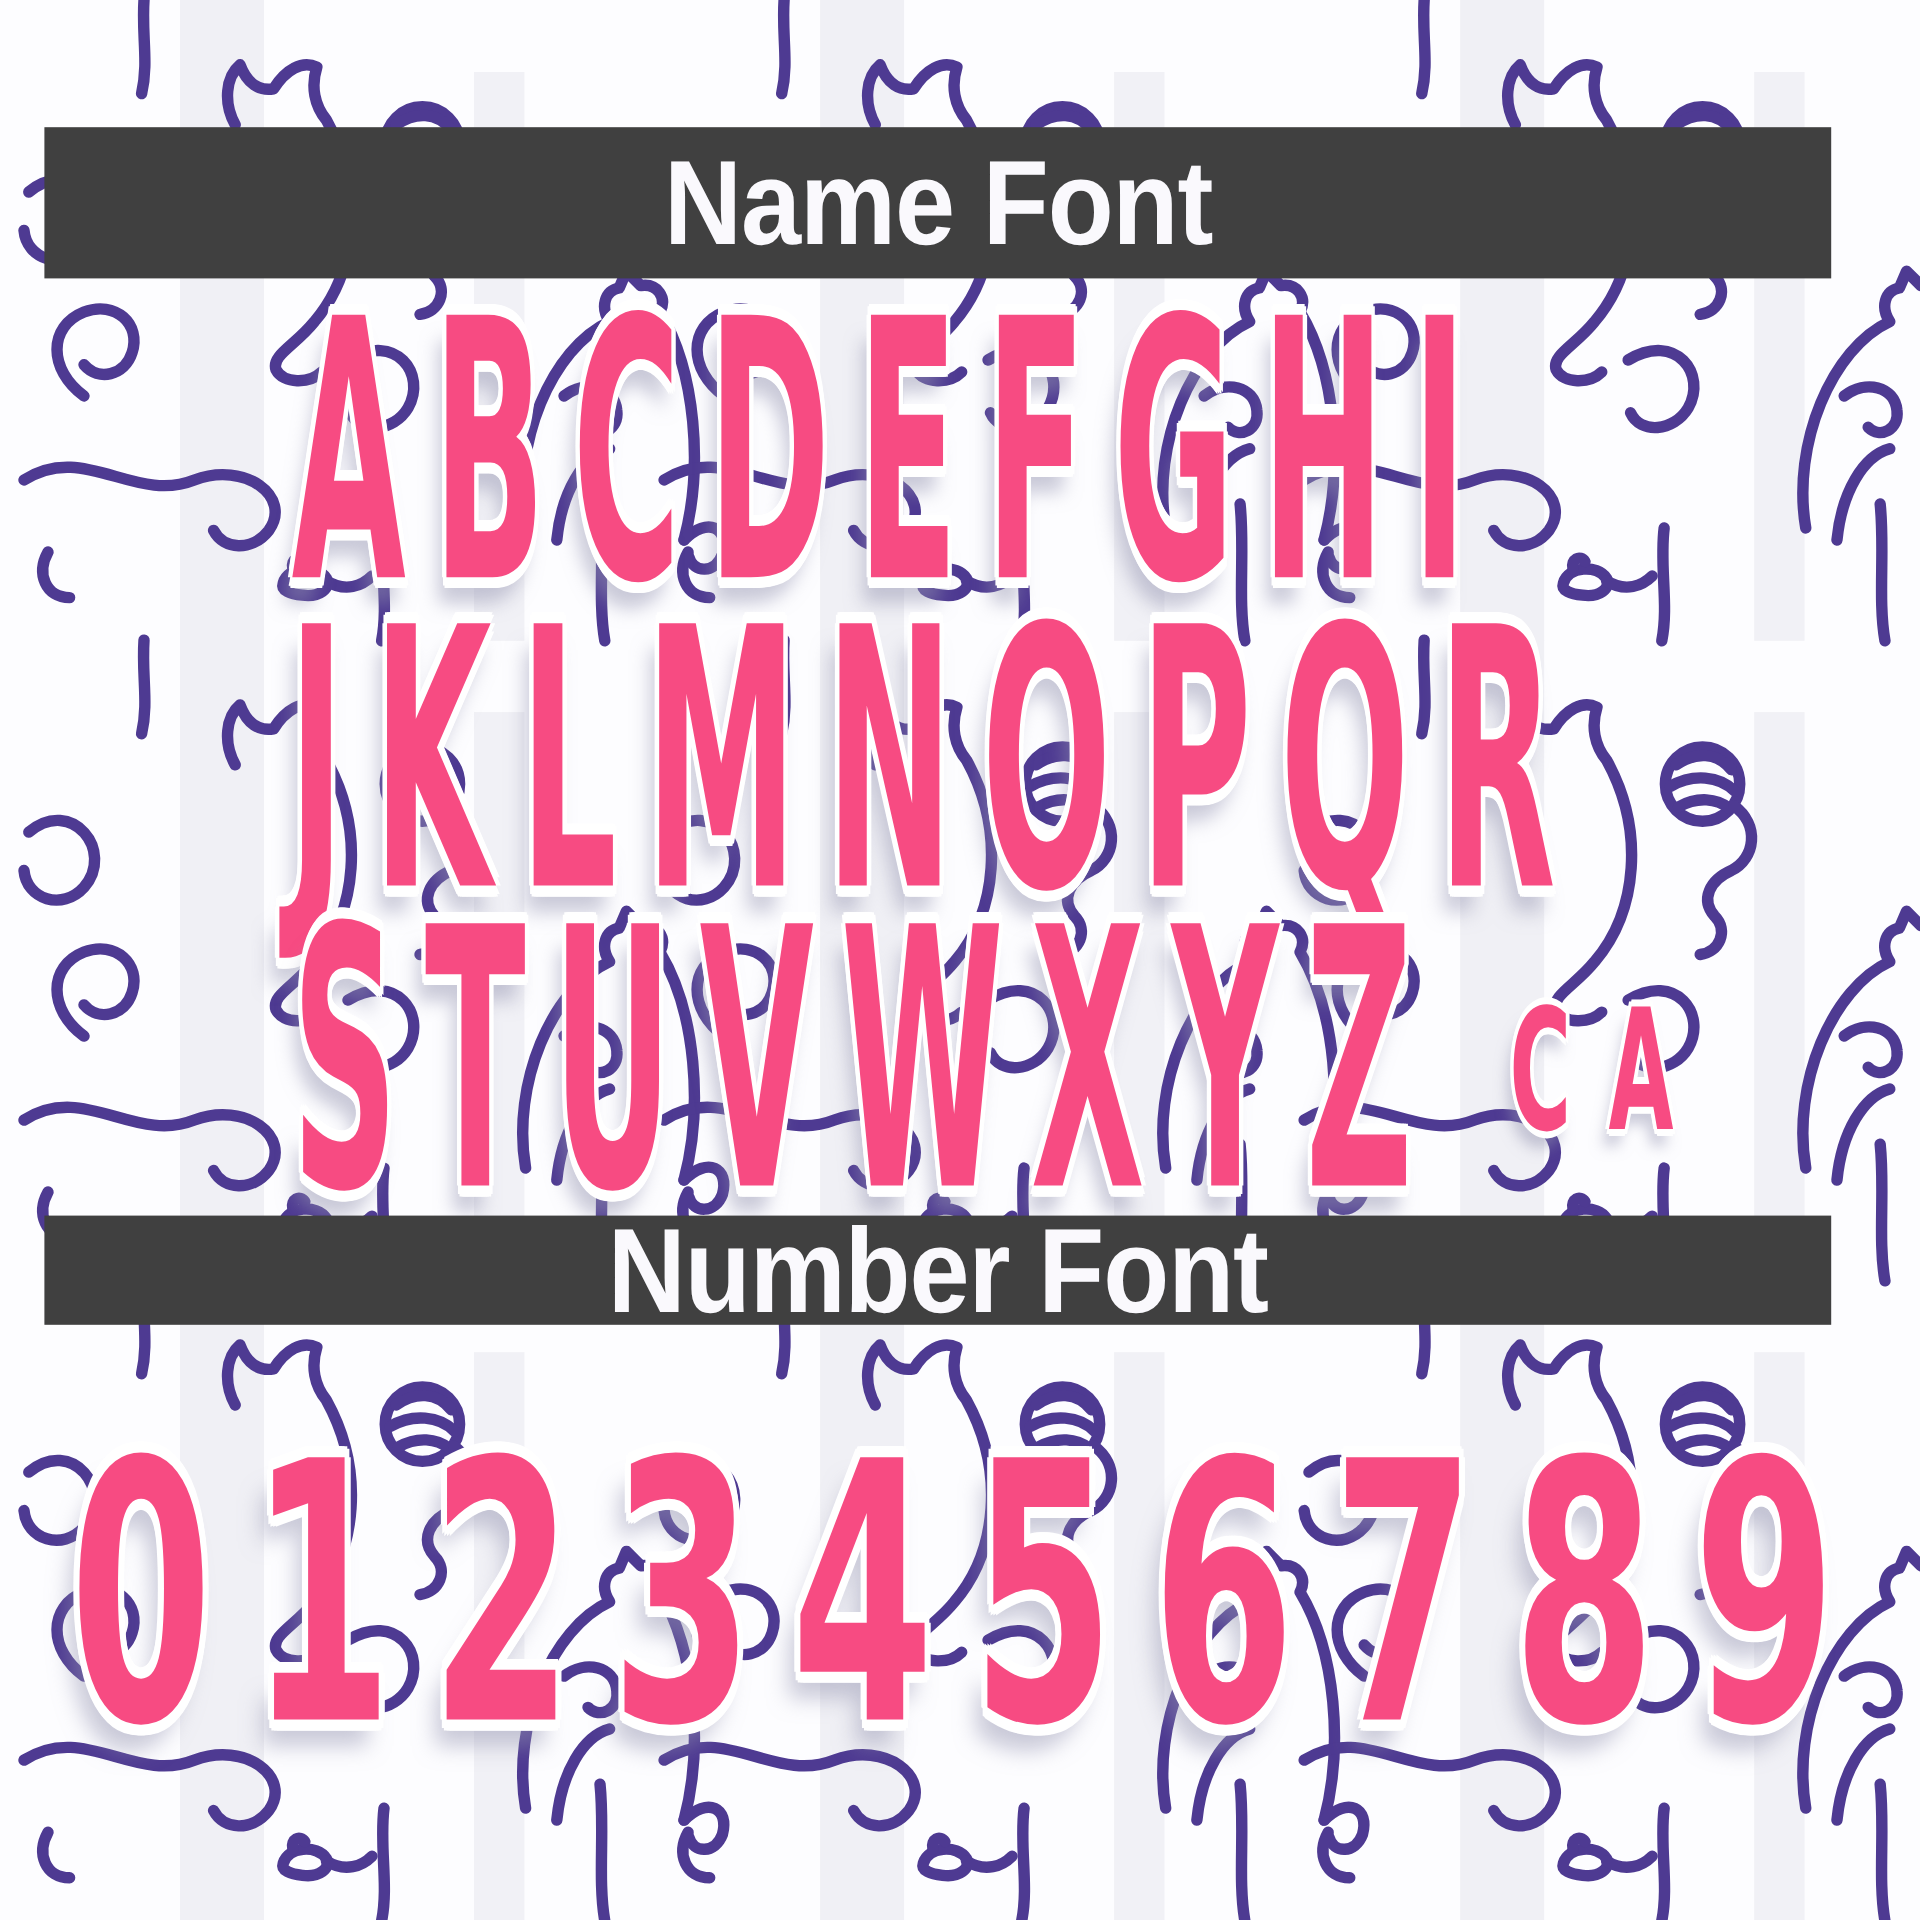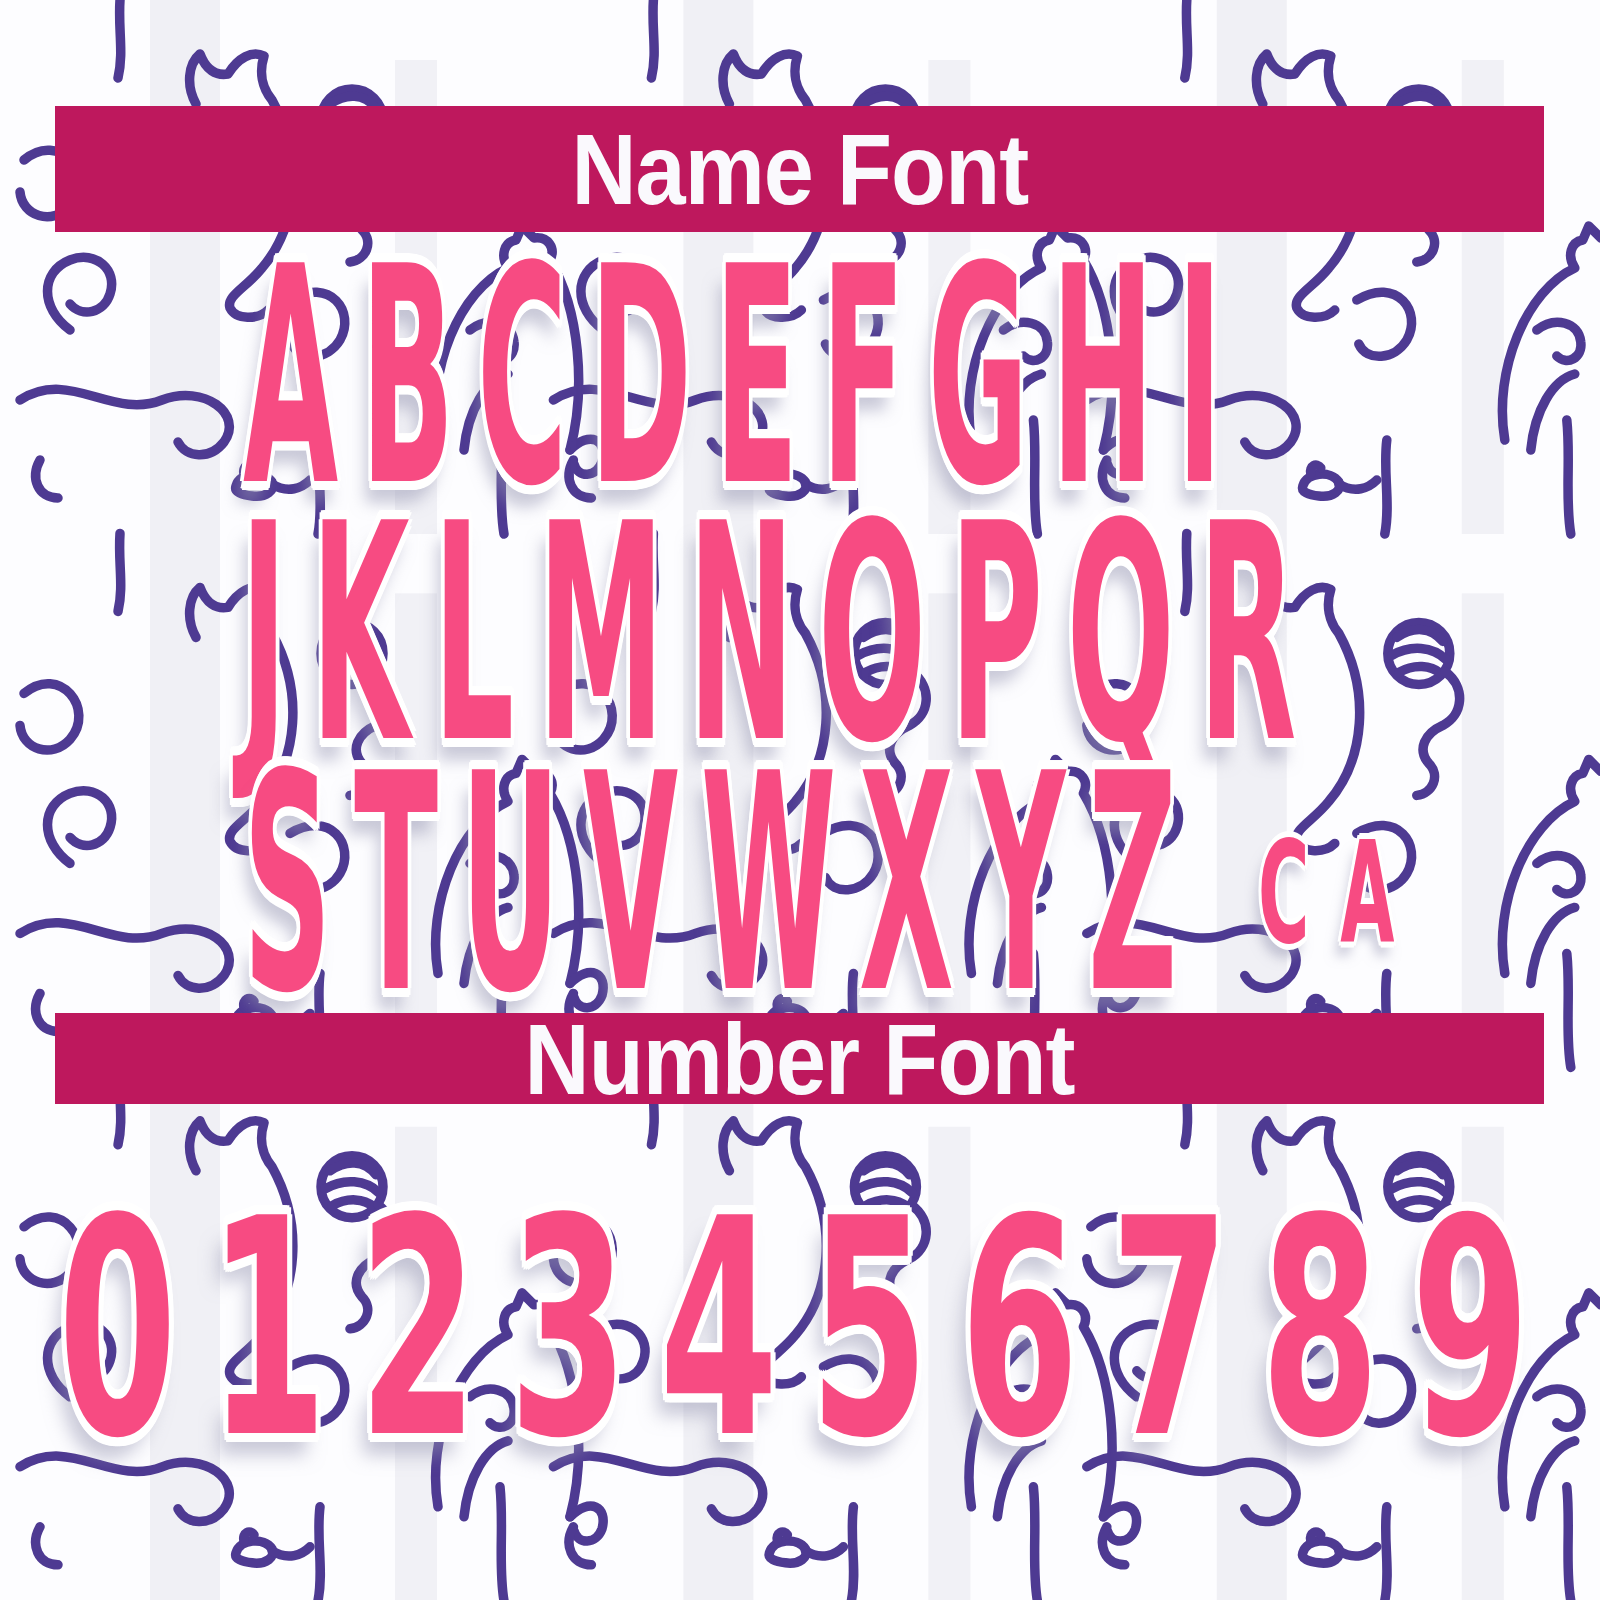--- a/index.html
+++ b/index.html
@@ -10,8 +10,8 @@
   }
   .bg-doodles{position:absolute;left:0;top:0;width:1600px;height:1600px;}
   .banner{
-    position:absolute;left:55px;width:1489px;height:126px;
-    background:#be185d;display:flex;align-items:center;justify-content:center;
+    position:absolute;left:37px;width:1489px;height:126px;
+    background:#404040;display:flex;align-items:center;justify-content:center;
   }
   .banner.name{top:106px;}
   .banner.number{top:1013px;height:91px;}

